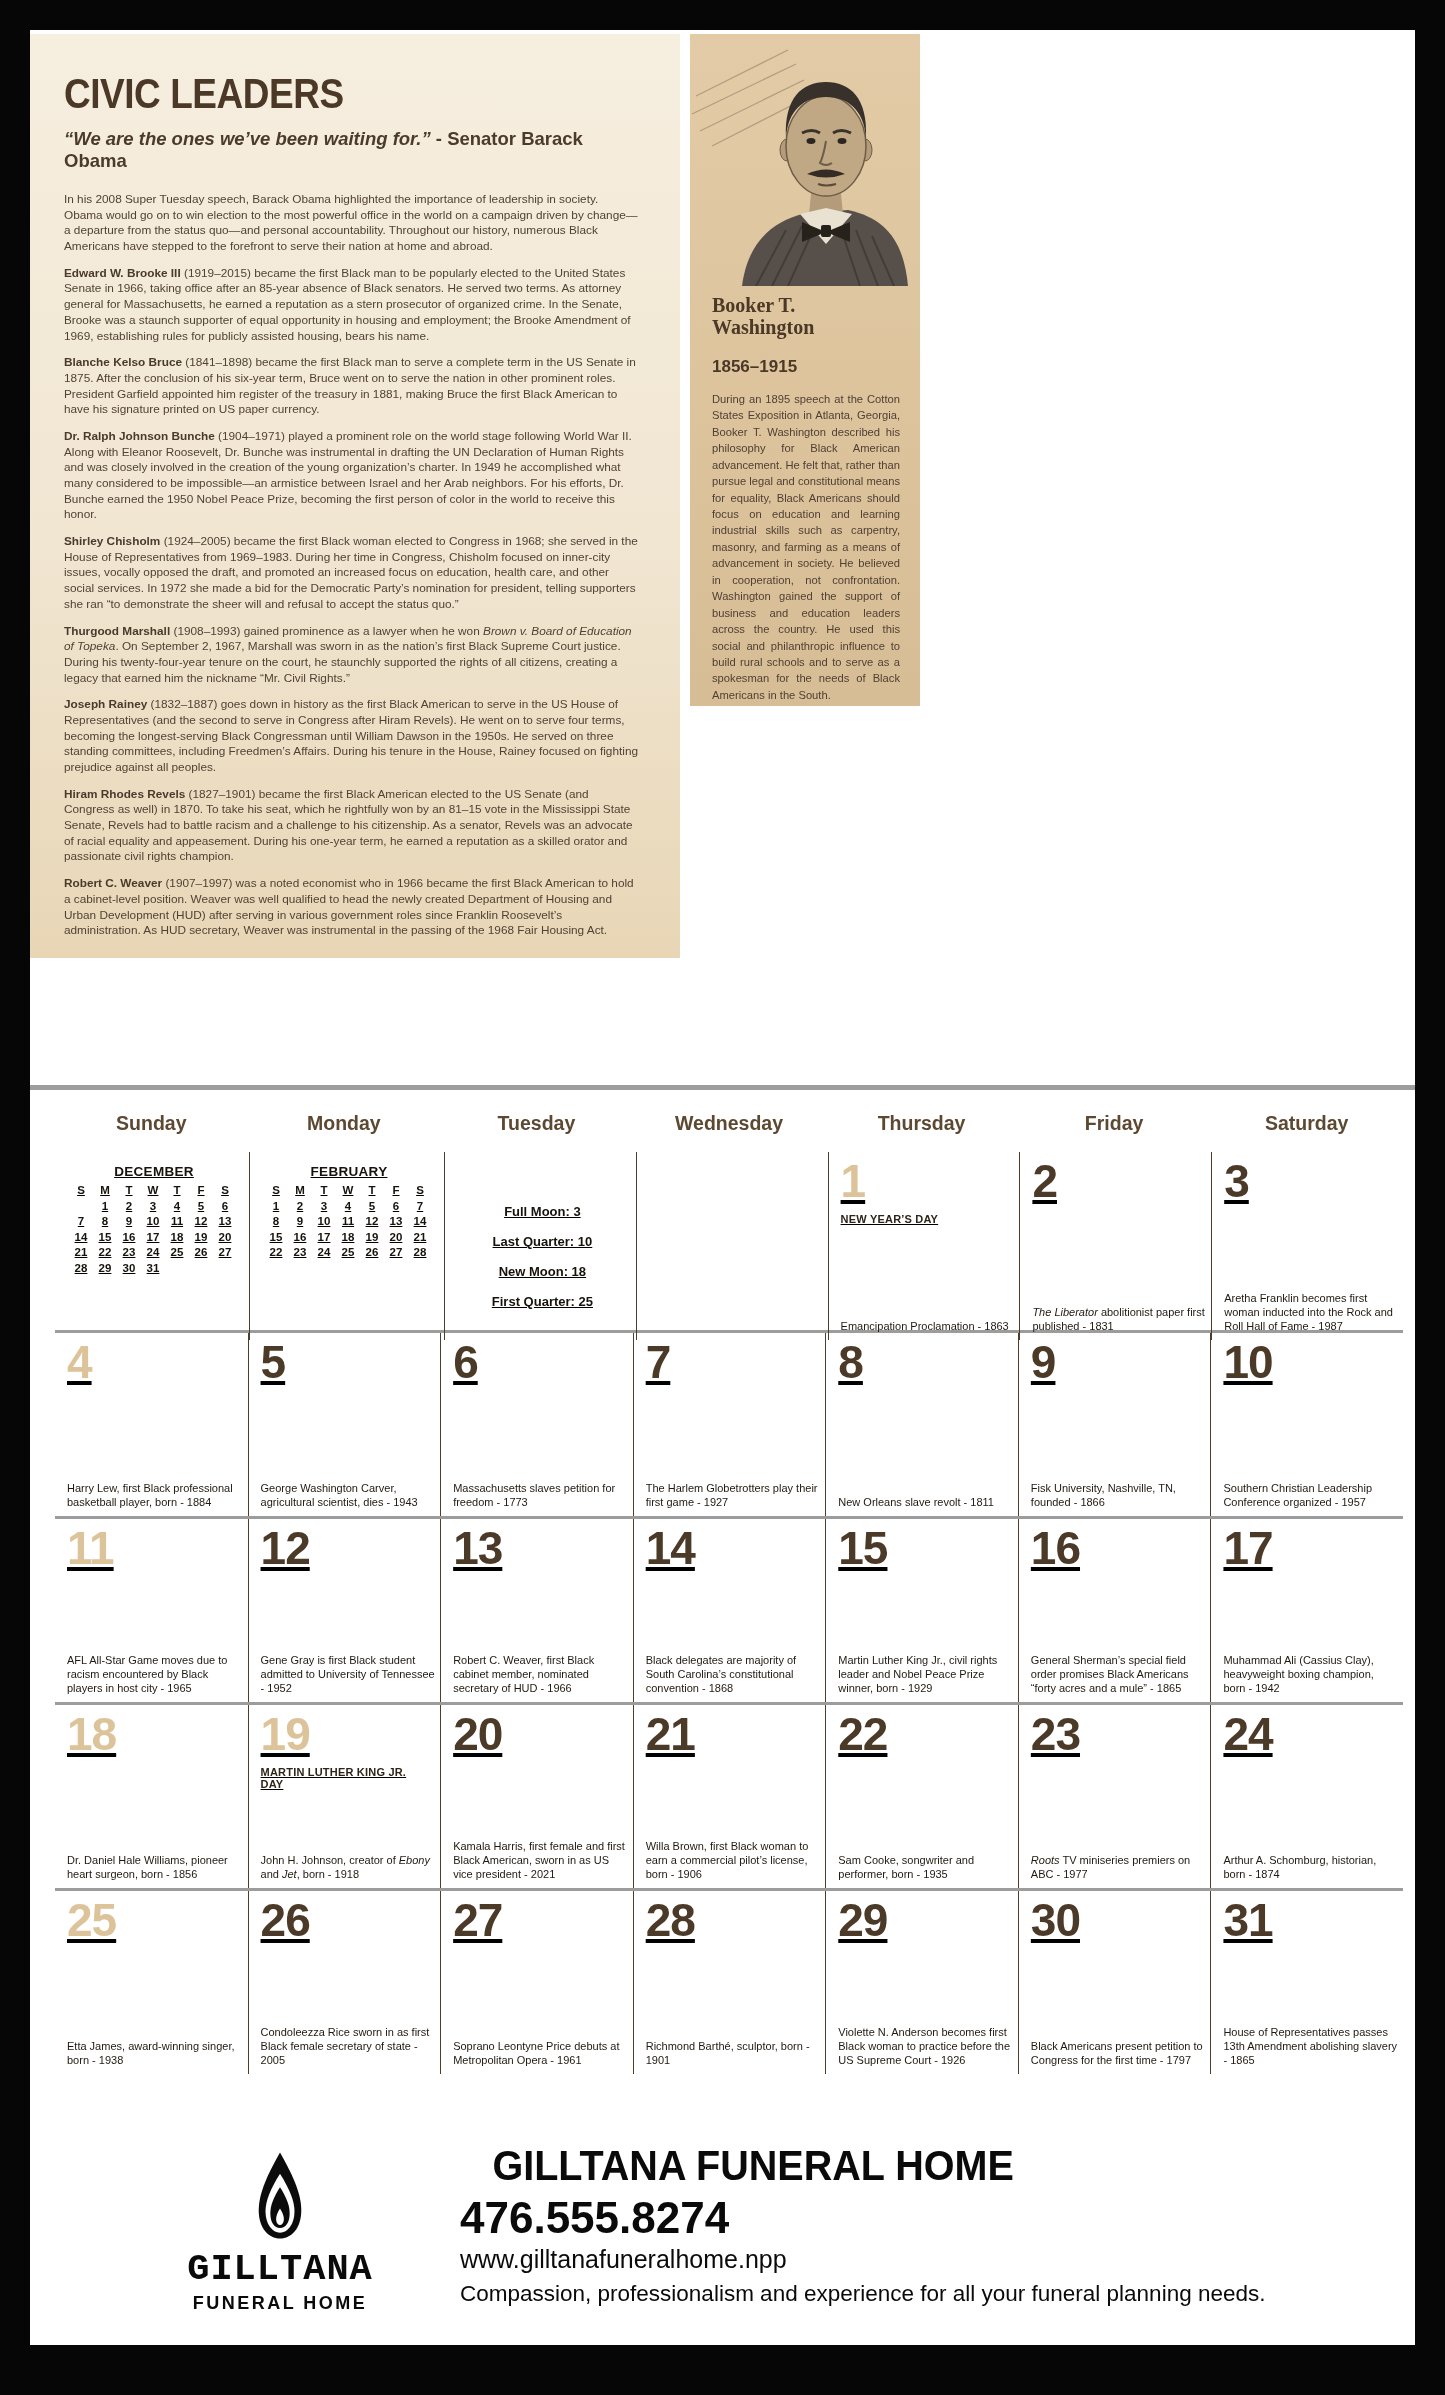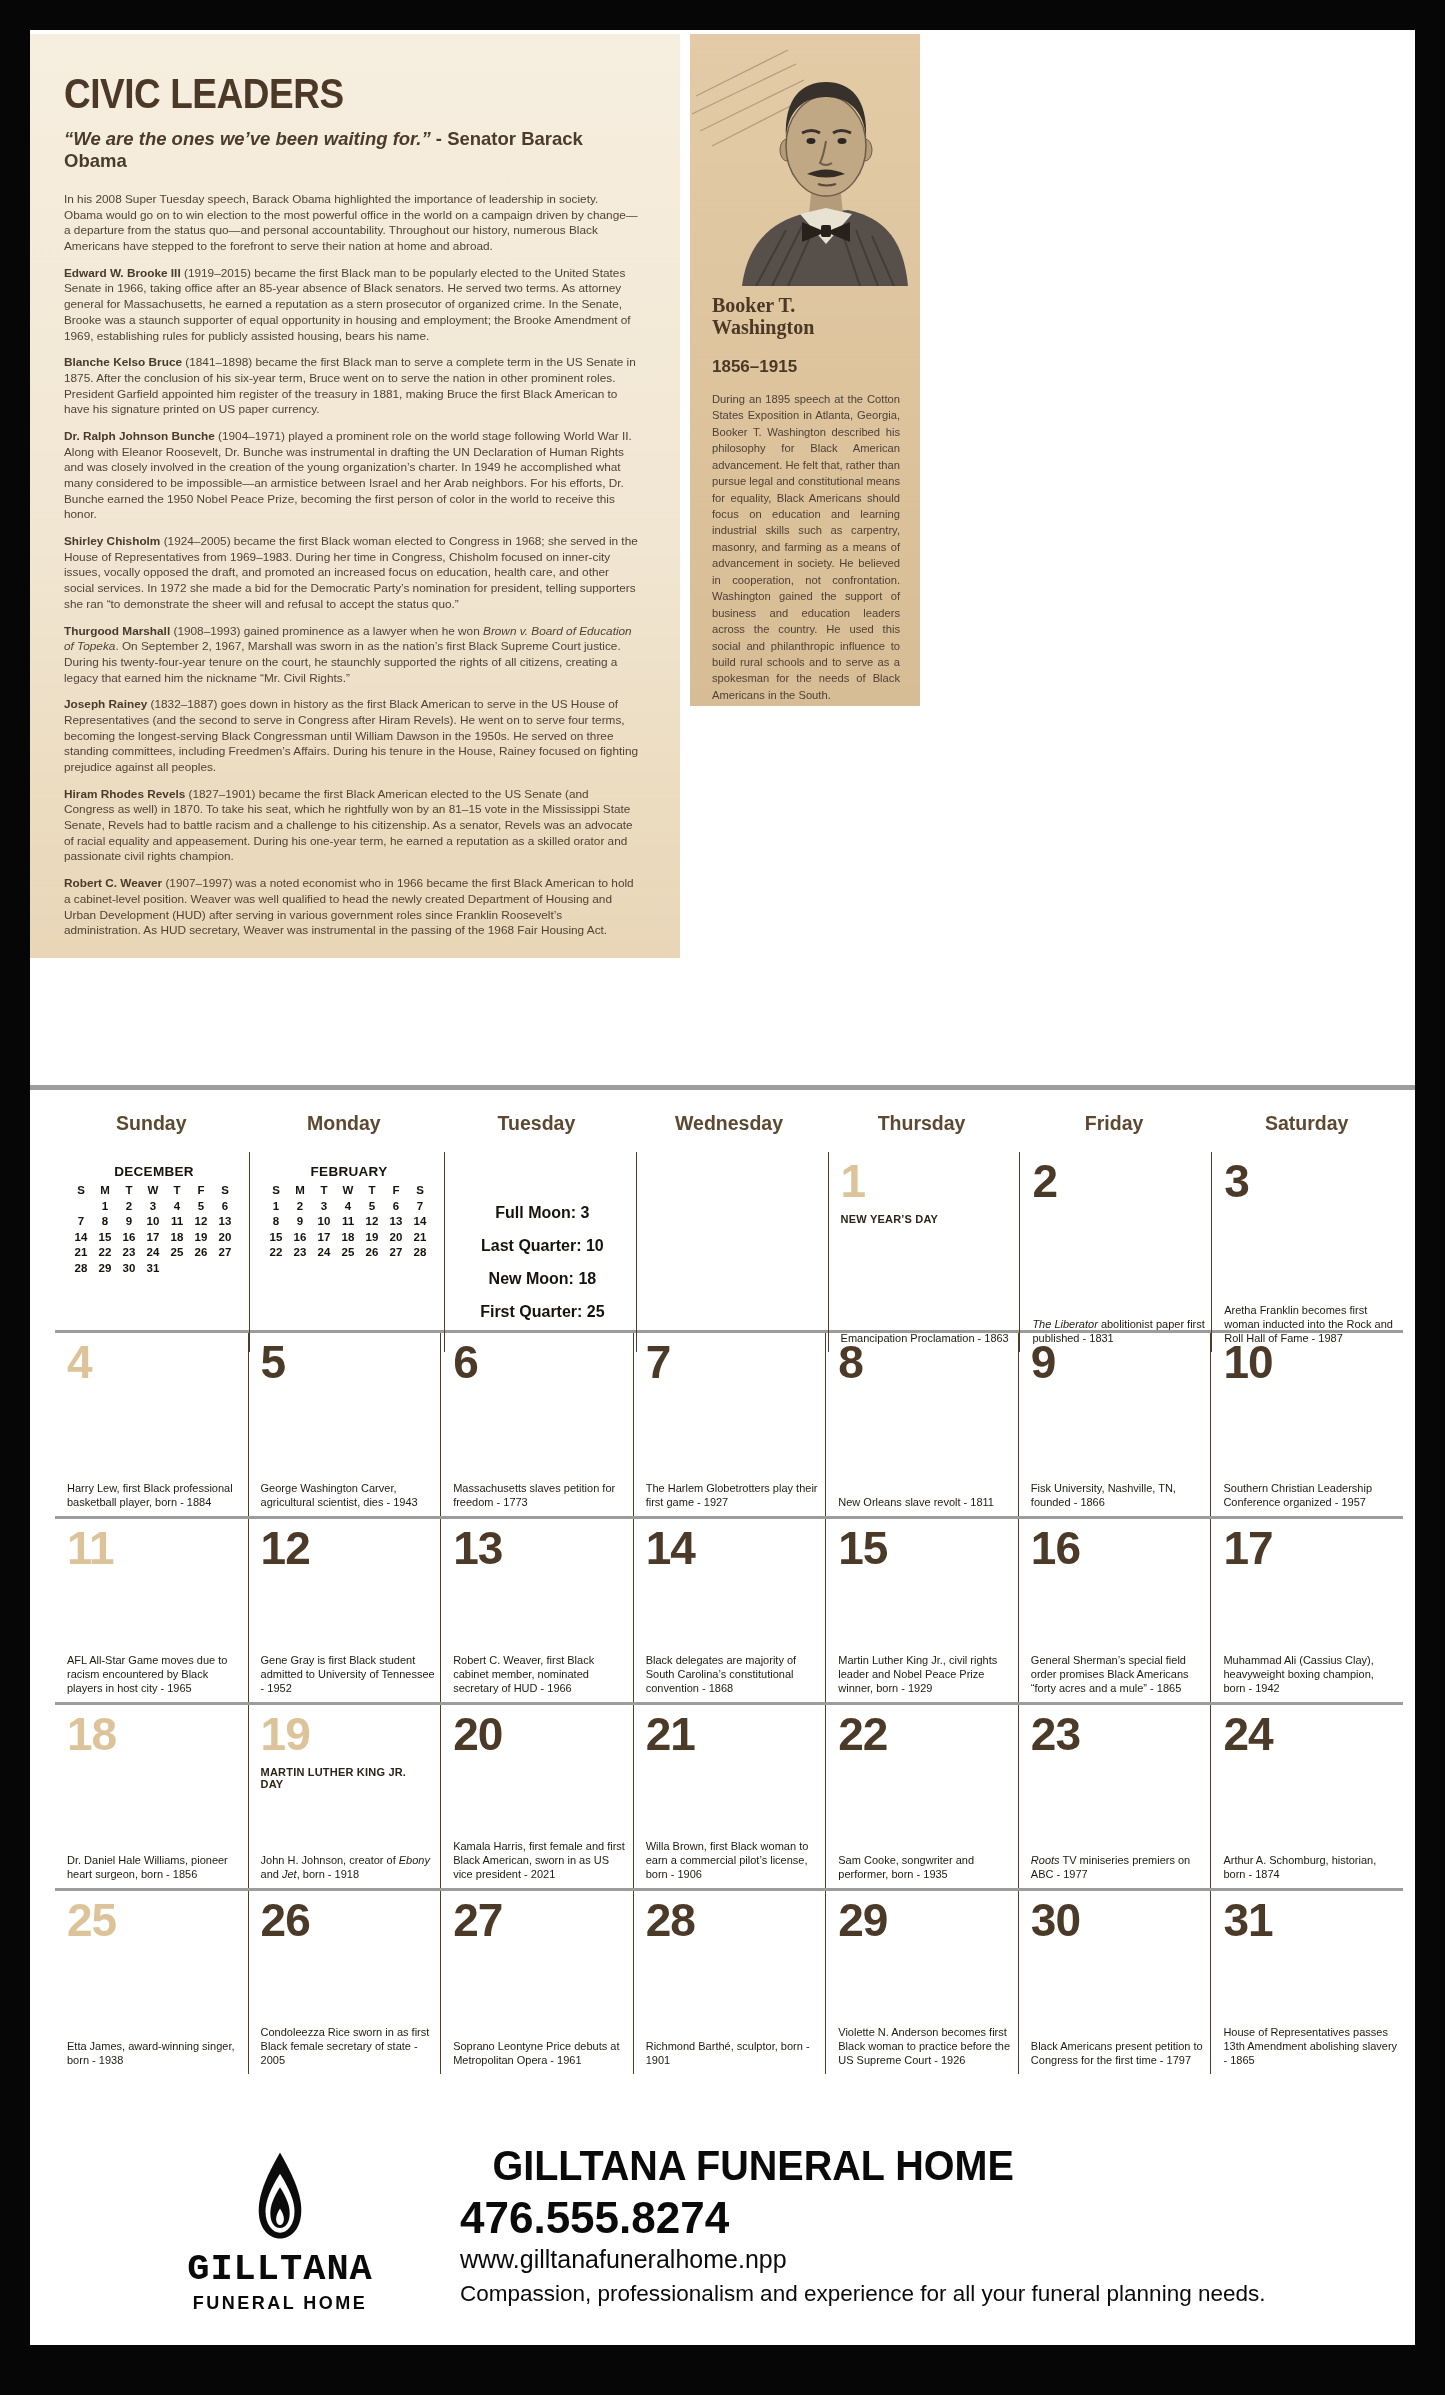--- a/index.html
+++ b/index.html
@@ -73,7 +73,7 @@
   .calendar-grid { position: absolute; left: 25px; right: 12px; top: 1122px; }
   .cal-row { display: grid; grid-template-columns: repeat(7, 1fr); height: 186px; border-top: 3px solid #9c9c9c; }
   .cal-row.first { height: 178px; border-top: none; }
-  .cell { position: relative; padding: 8px 8px 16px 12px; }
+  .cell { position: relative; padding: 8px 8px 16px 12px; text-decoration: underline; }
   .cal-row .cell + .cell { border-left: 1.5px solid #4e3d2d; }
 
   .daynum { font-size: 46px; font-weight: 700; line-height: 0.95; letter-spacing: -1px; color: #4c3a28; }

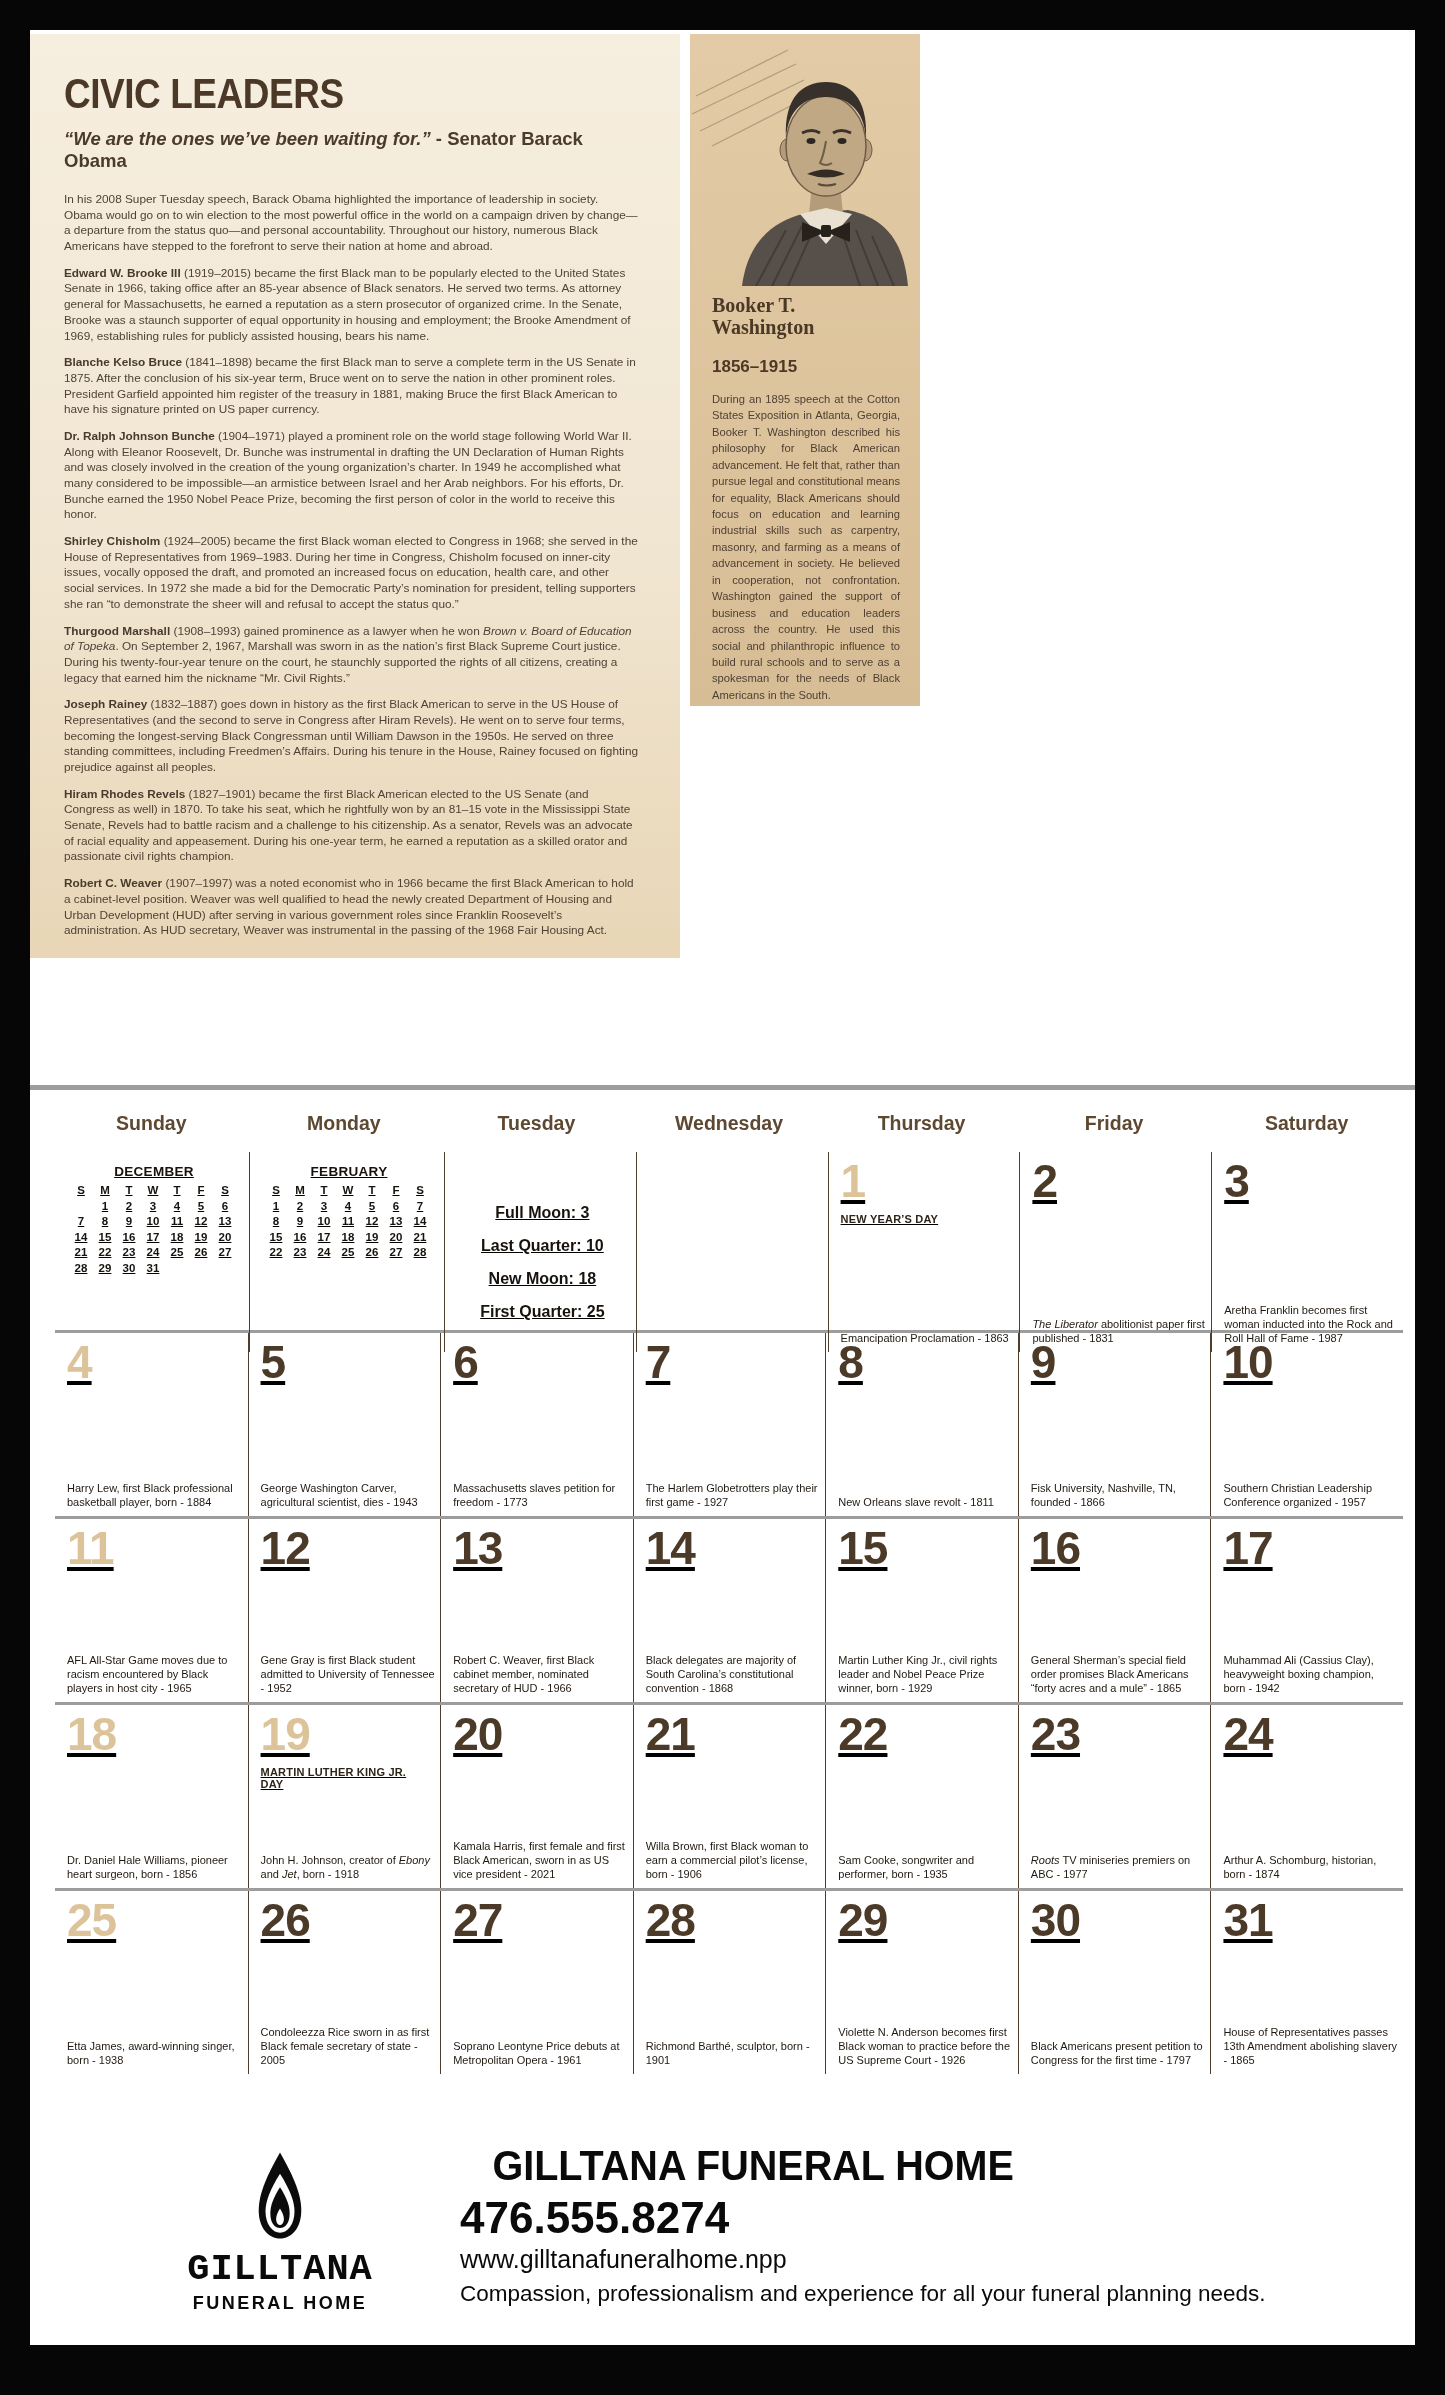--- a/index.html
+++ b/index.html
@@ -89,7 +89,7 @@
     margin-top: 4px; margin-left: 2px;
     font-size: 11.5px; font-weight: 700; color: #17120c; line-height: 15.5px;
   }
-  .moon-block { margin-top: 44px; text-align: center; font-size: 16px; font-weight: 700; color: #17120c; }
+  .moon-block { margin-top: 44px; text-align: center; font-size: 13px; font-weight: 700; color: #17120c; }
   .moon-block div { margin-bottom: 15px; }
 
   

